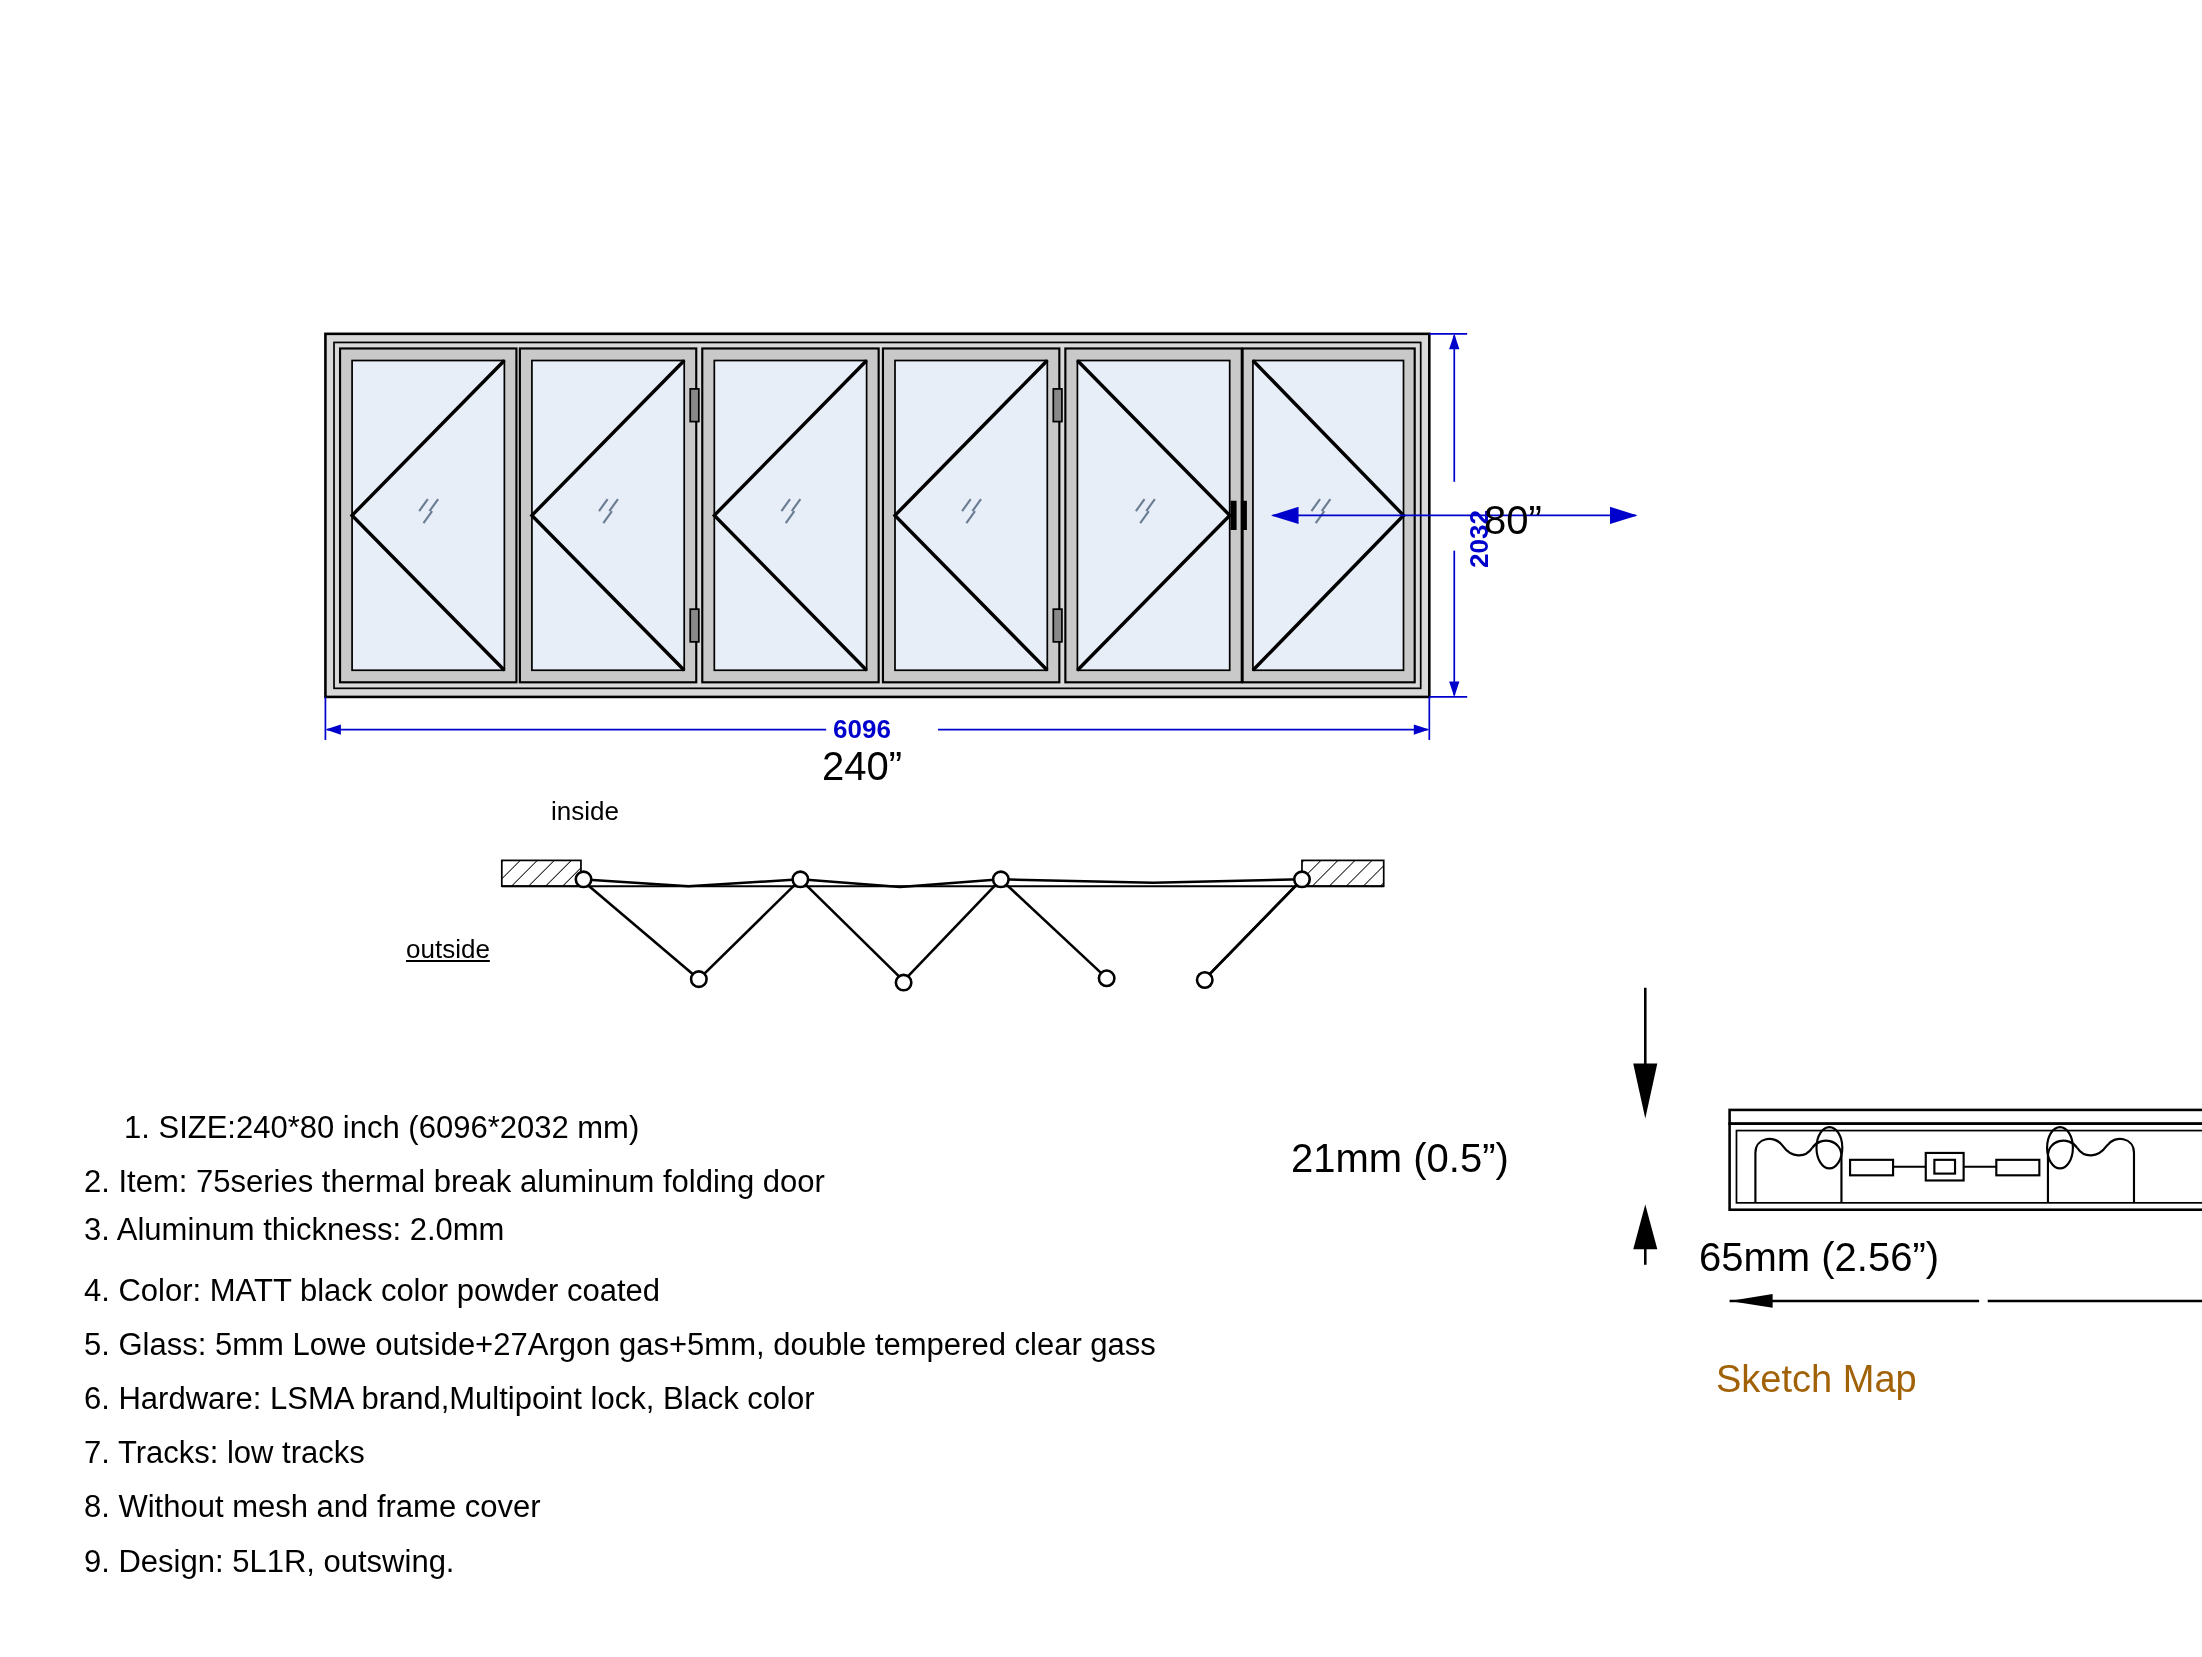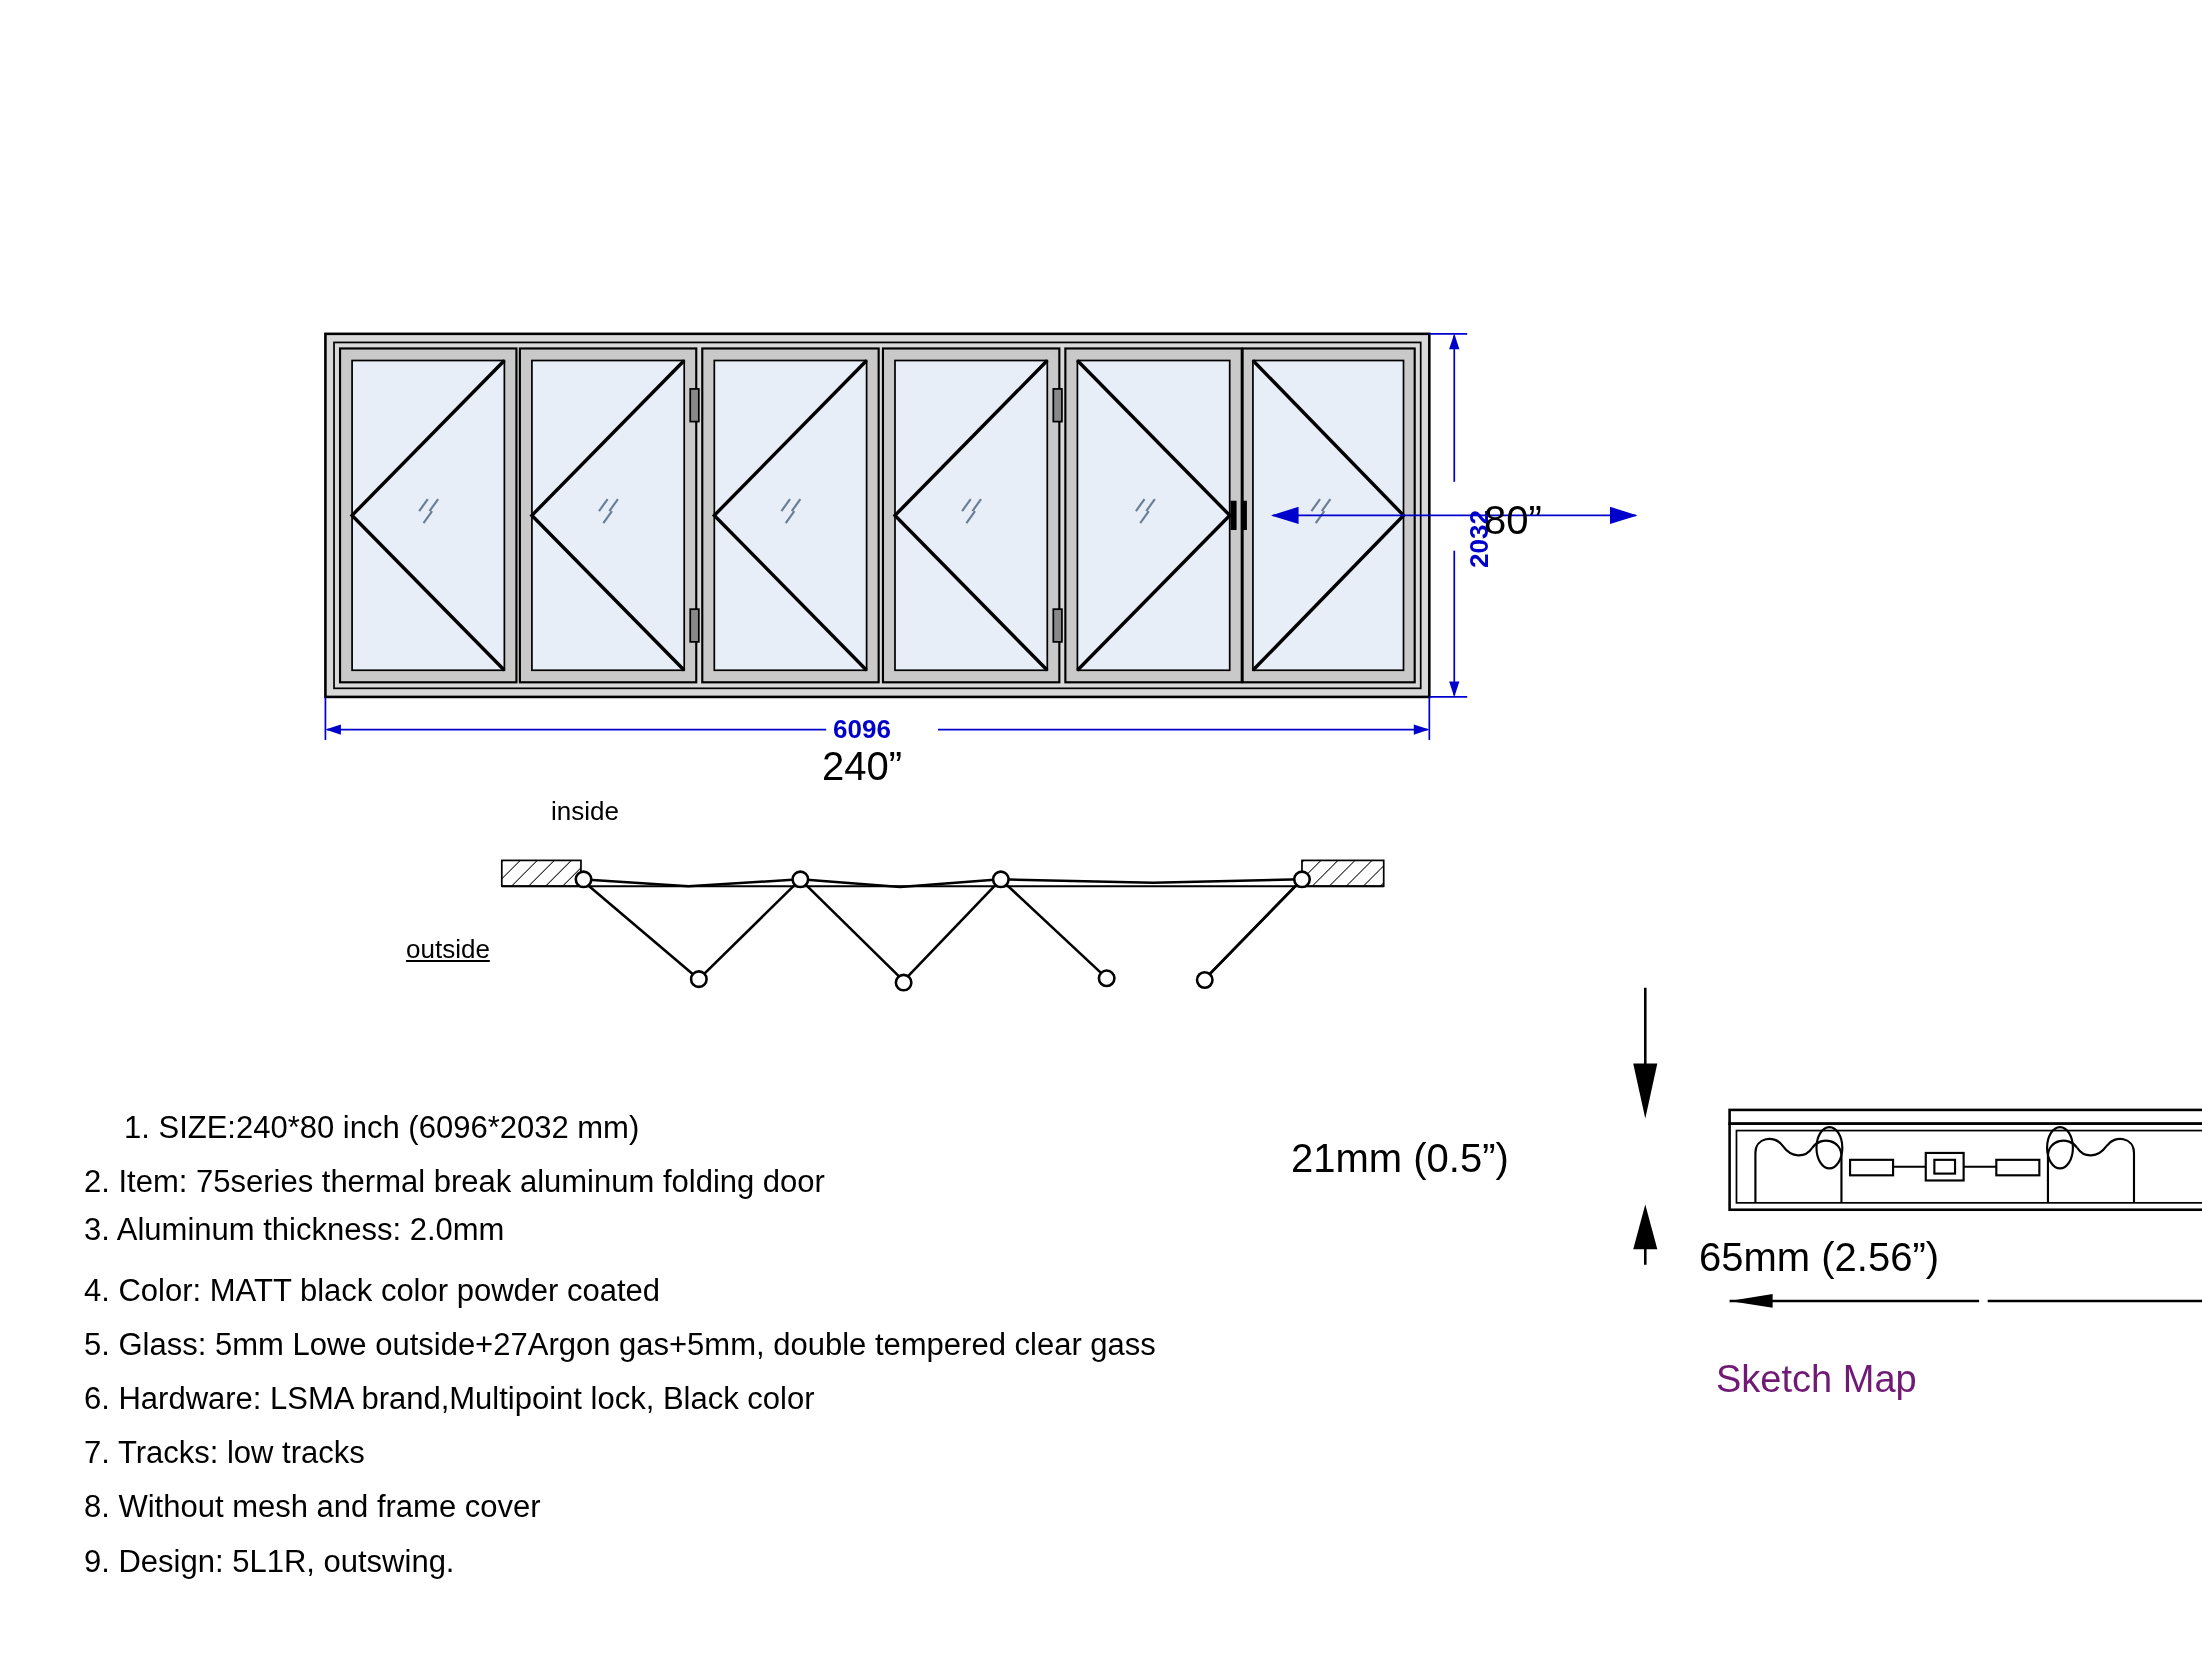--- a/index.html
+++ b/index.html
@@ -50,7 +50,7 @@
     font-size: 31px;
   }
   .sketch-title {
-    color: #701a75;
+    color: #a16207;
     font-size: 38px;
   }
   .vert {

